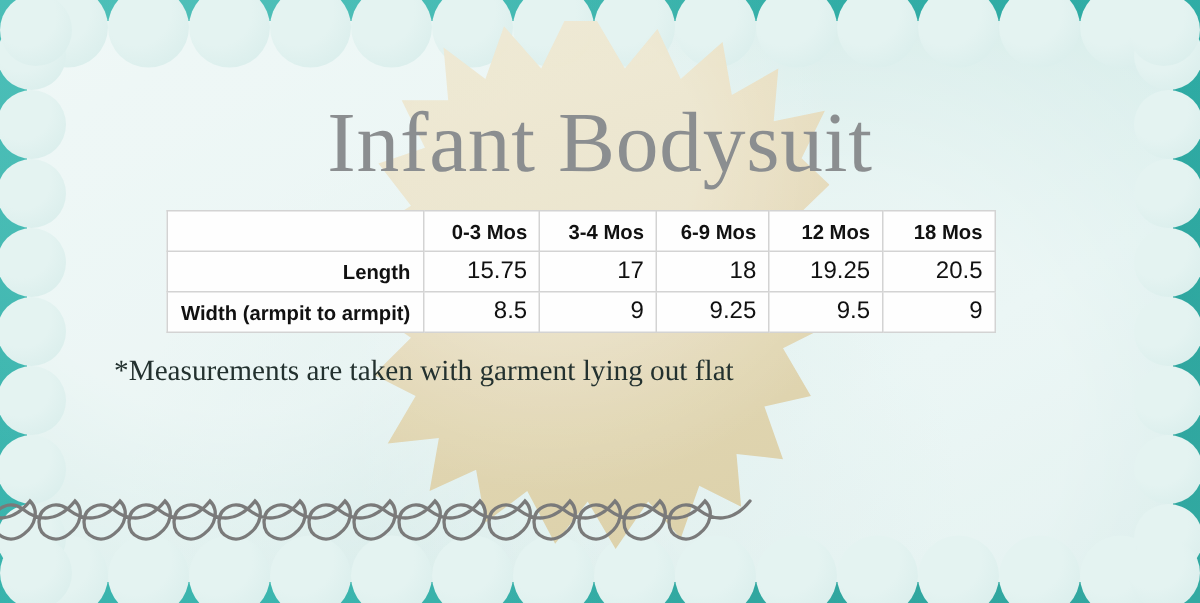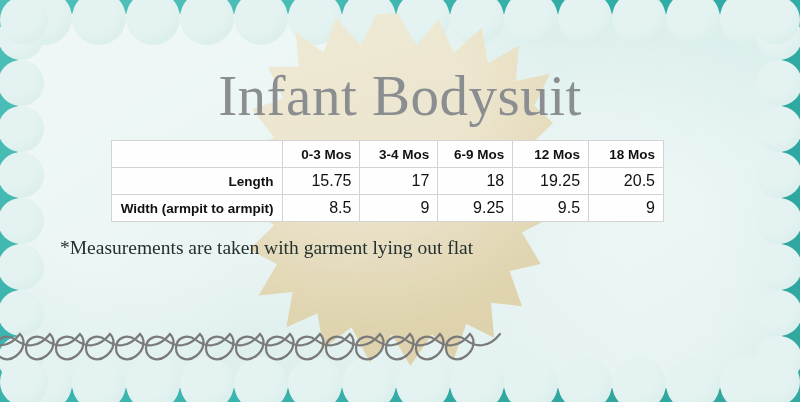--- a/index.html
+++ b/index.html
@@ -80,7 +80,7 @@
   .c3{width:75px;} .c4{width:76px;} .c5{width:75px;}
 
   
-  .notes{position:absolute;left:60px;top:233px;width:690px;}
+  .notes{position:absolute;left:76px;top:233px;width:690px;}
   .note{
     font-family:"Liberation Serif", serif;
     font-size:19.5px;line-height:30px;color:#23312f;white-space:nowrap;

